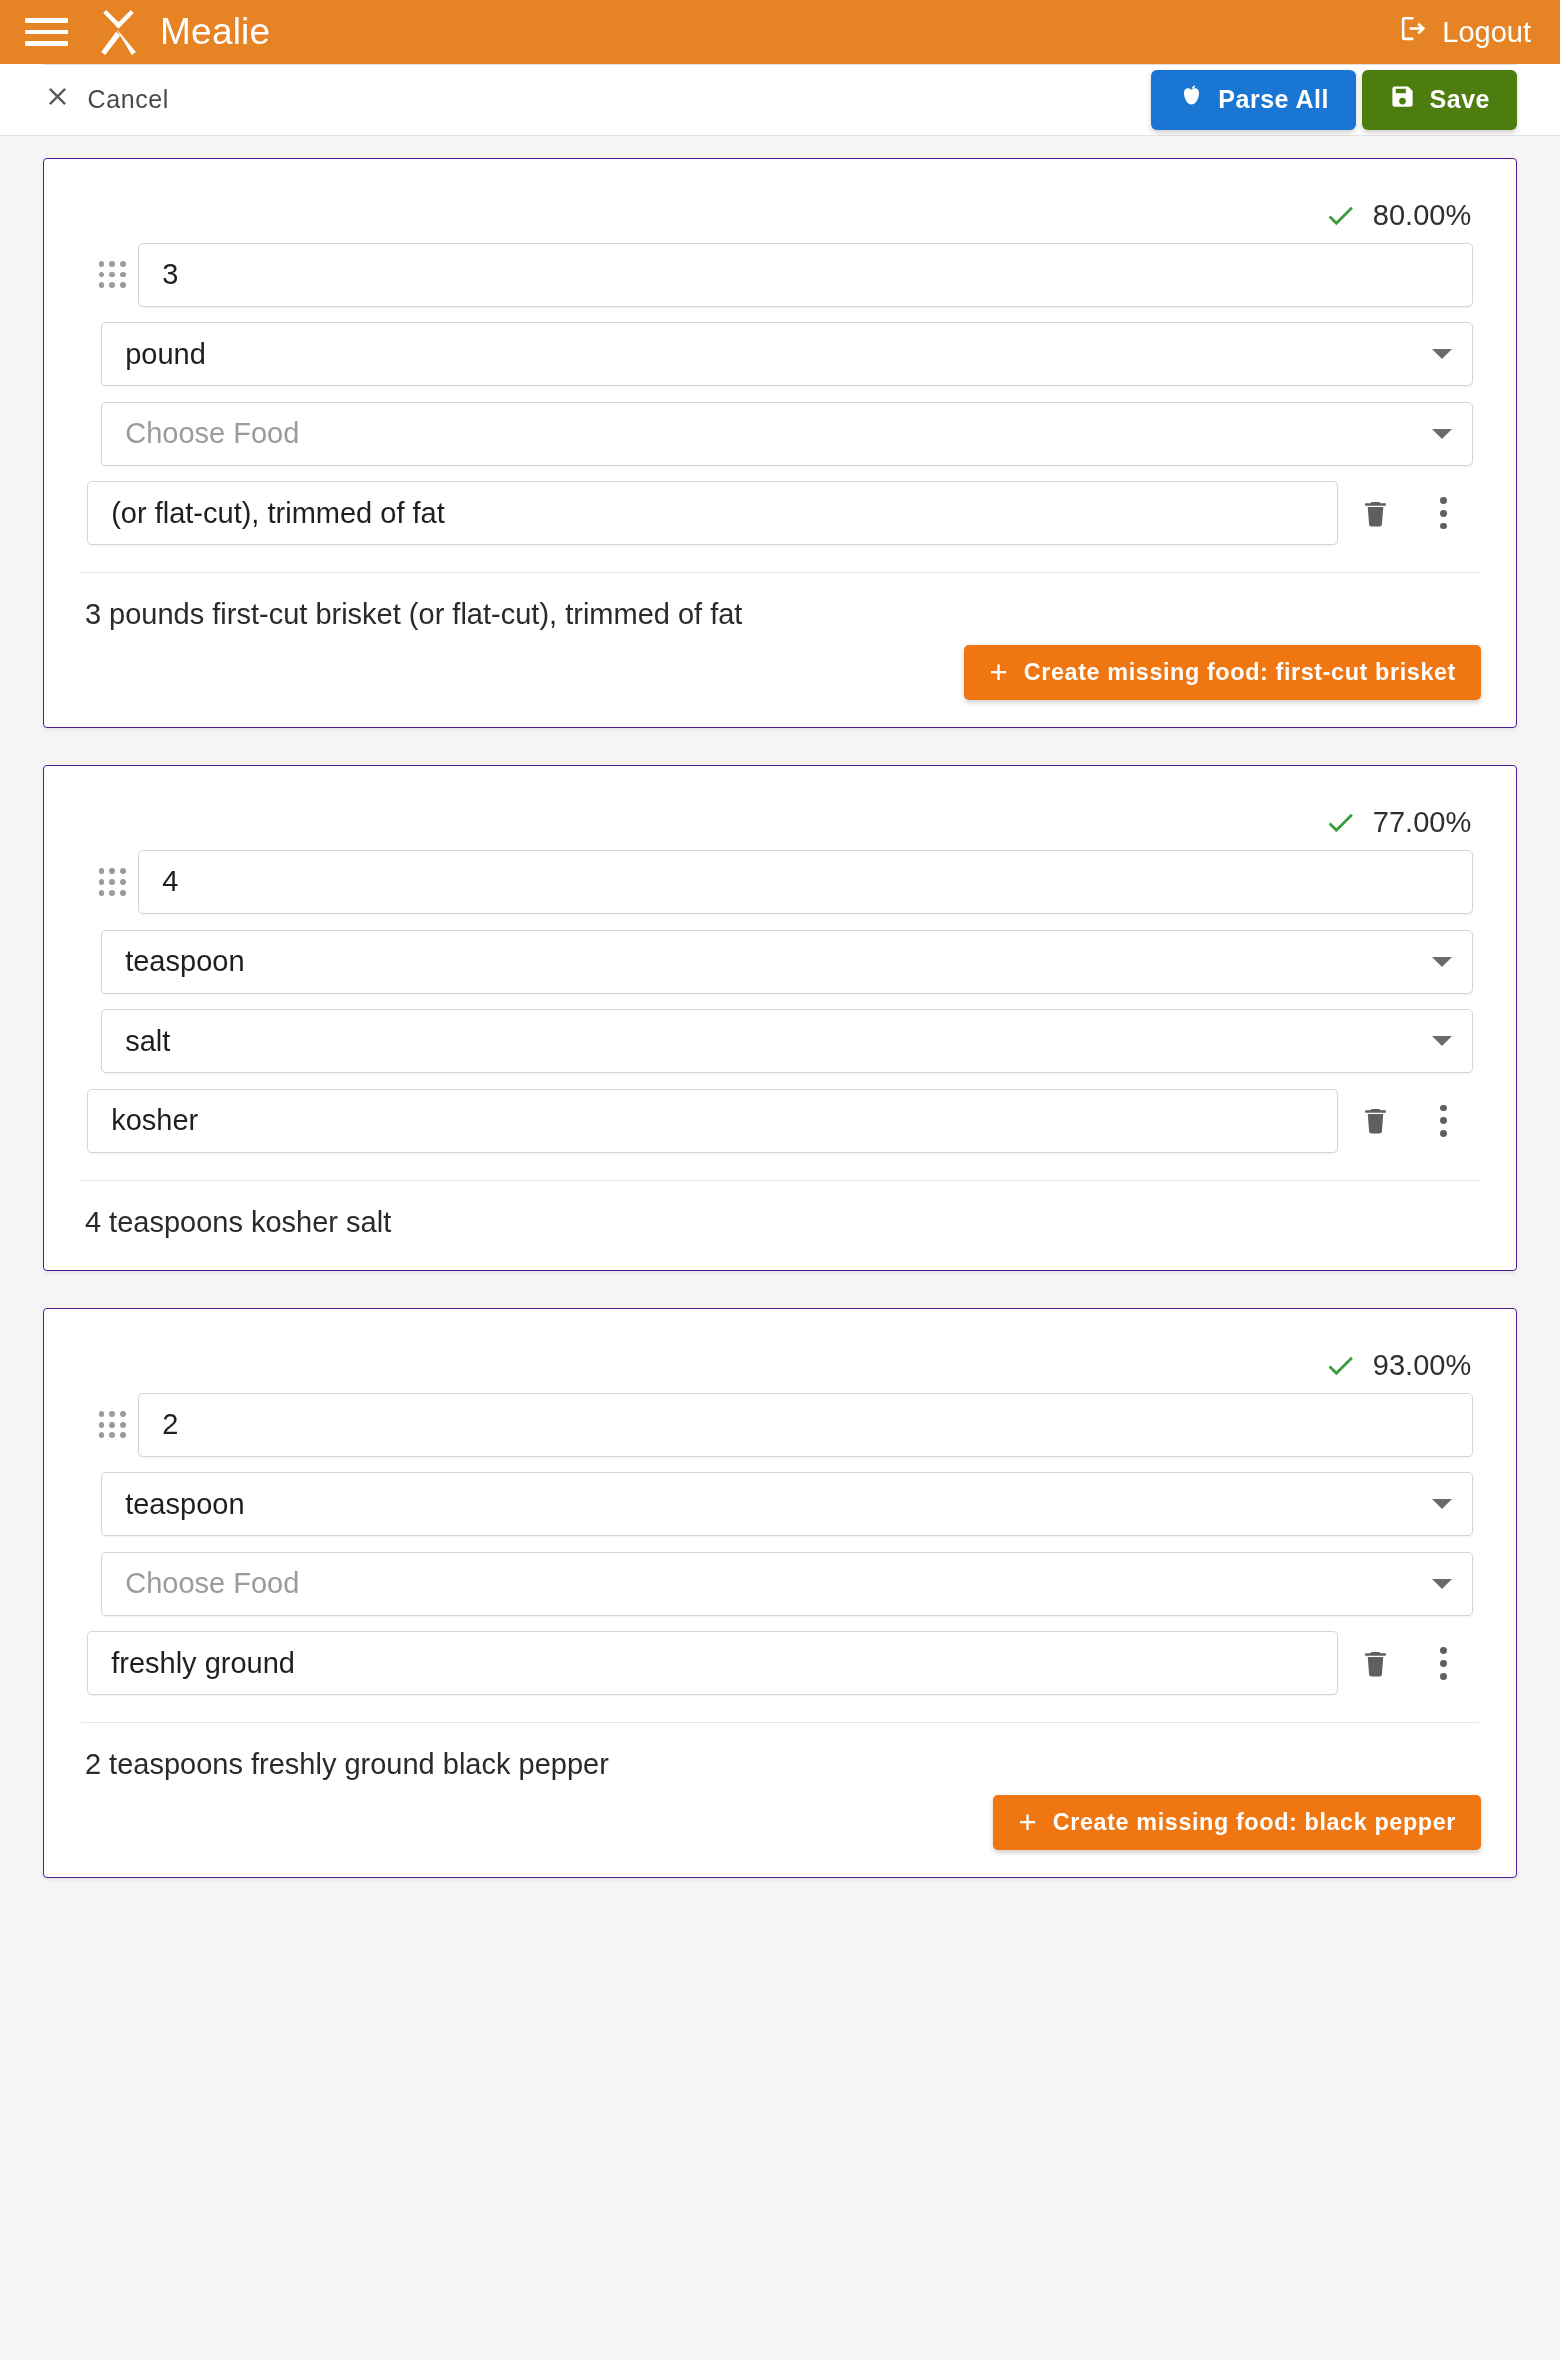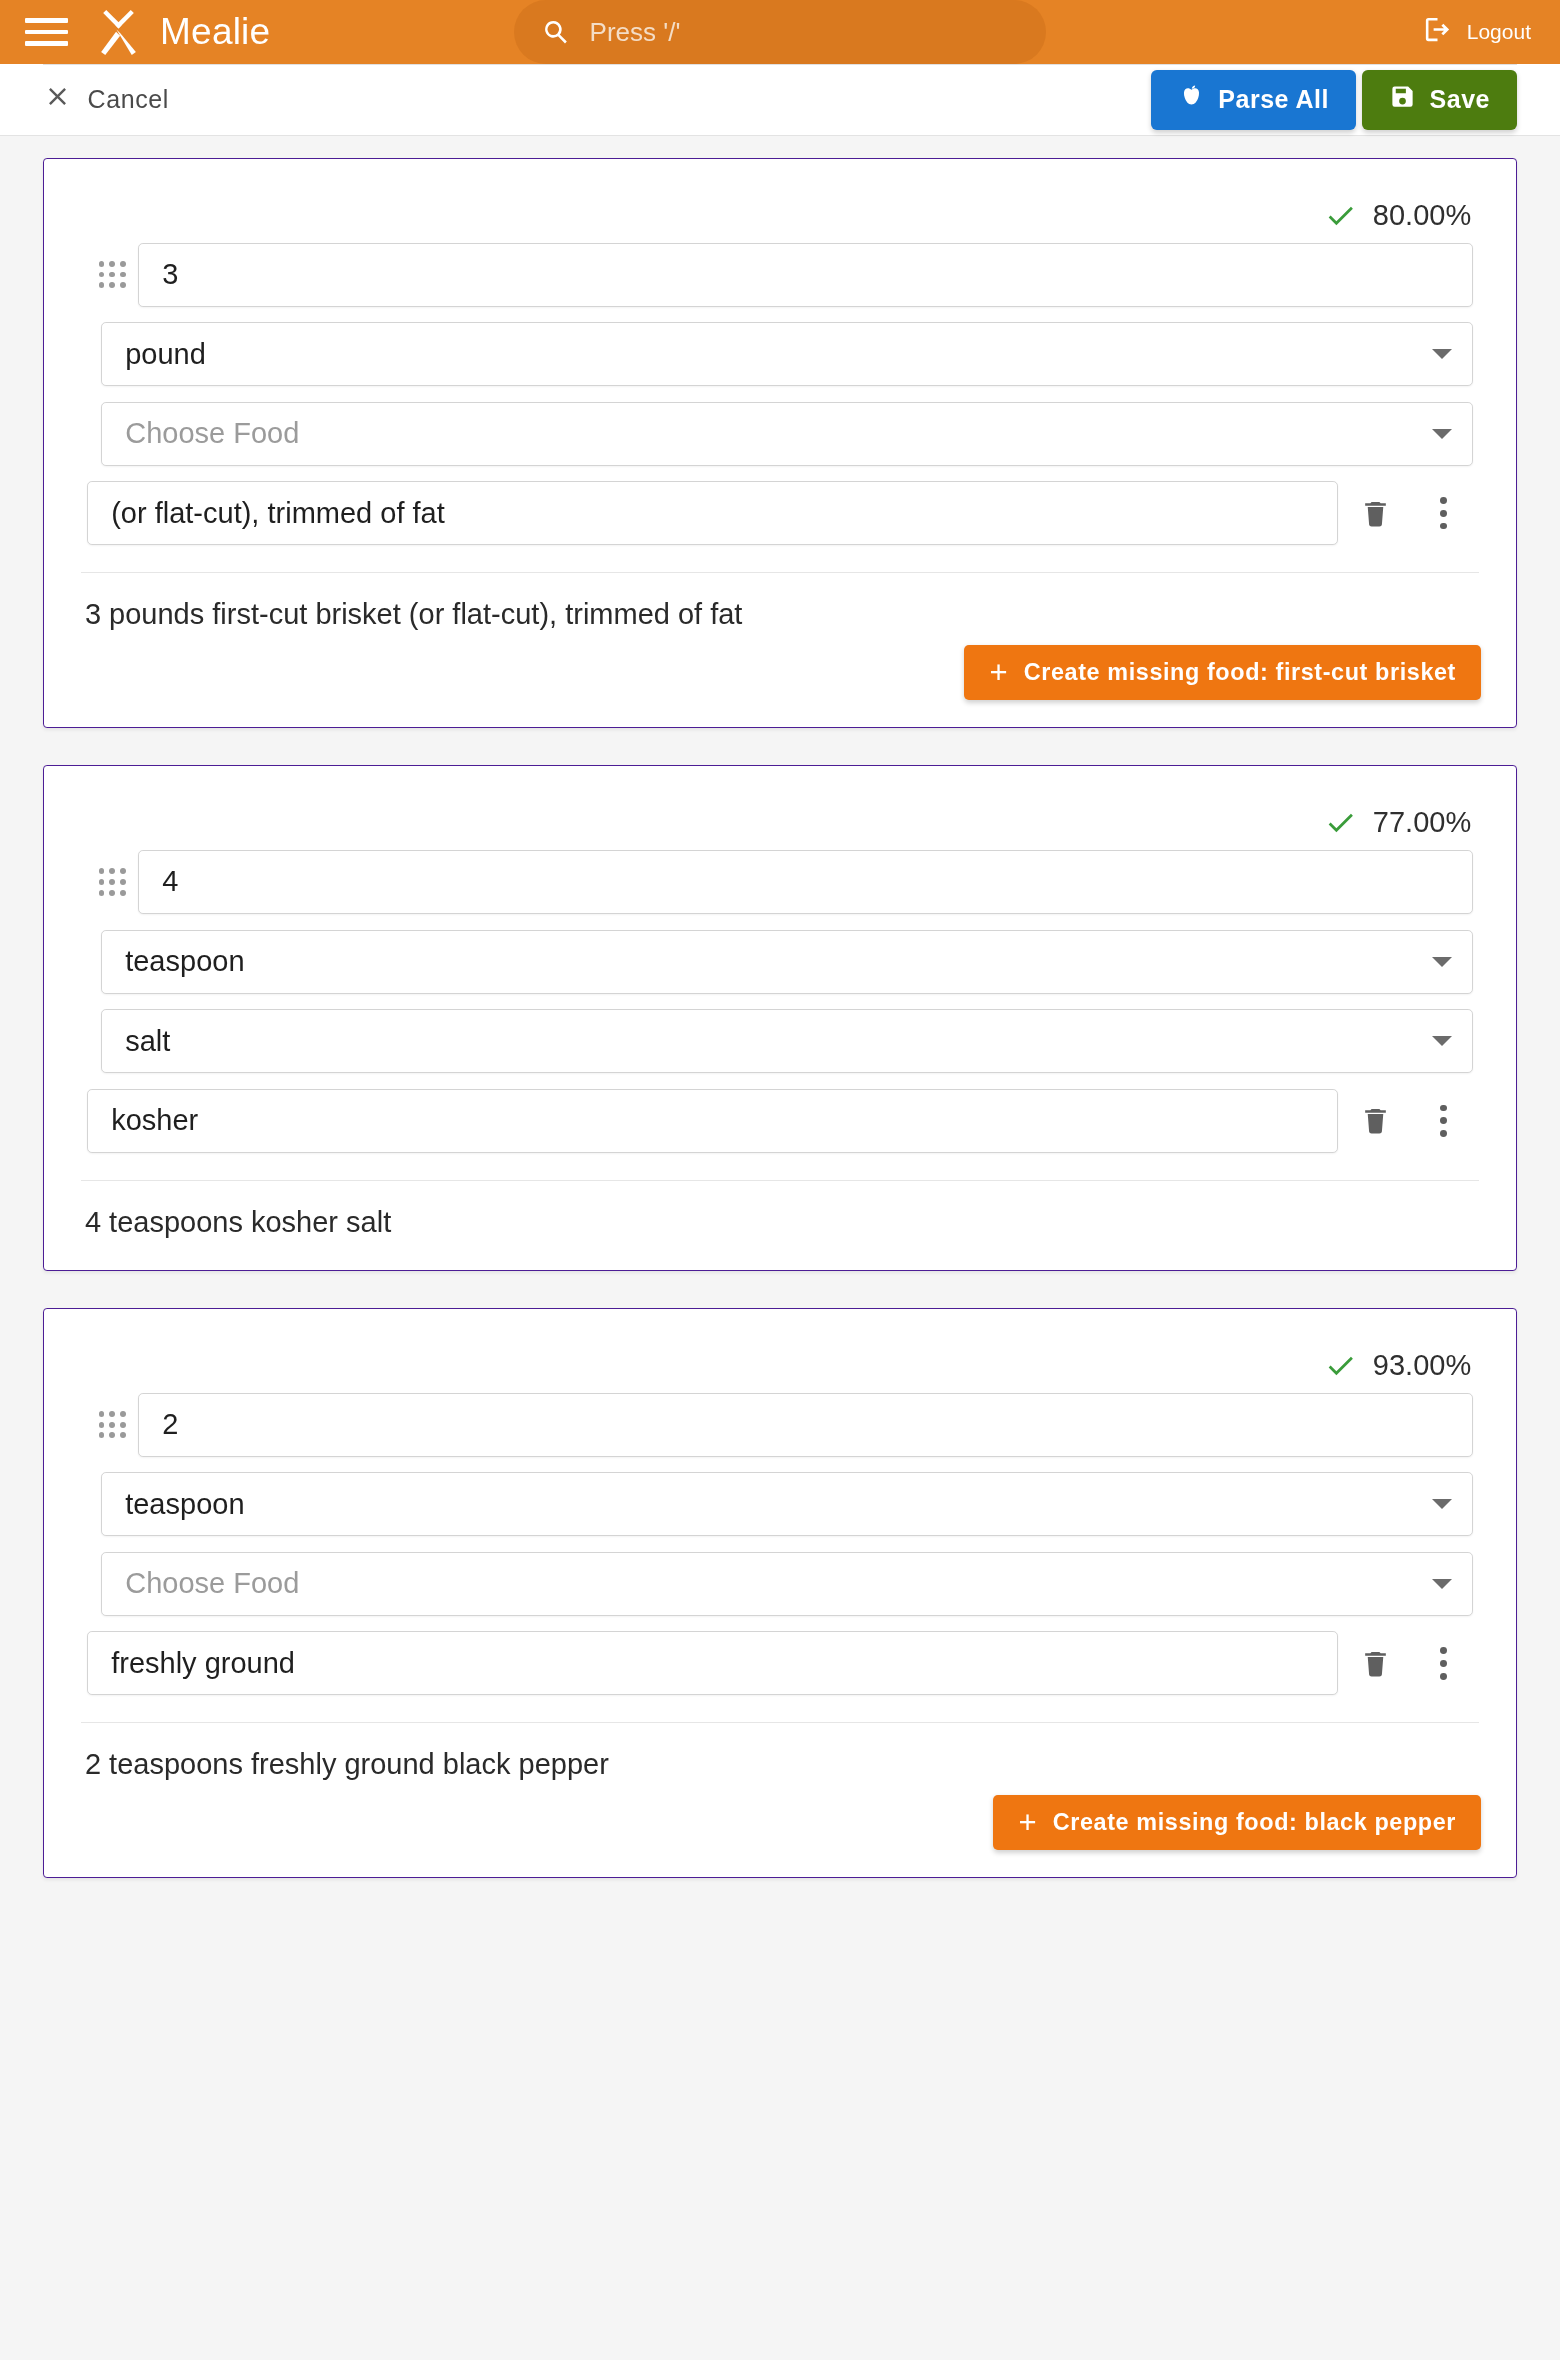--- a/index.html
+++ b/index.html
@@ -201,14 +201,6 @@
   </div>
   <div class="brand-name">Mealie</div>
 
-  <div class="searchbox">
-    <span class="s-icon">
-      <svg width="31" height="31" viewBox="0 0 24 24">
-        <path fill="#ffffff" d="M9.5 3a6.5 6.5 0 0 1 5.06 10.58l5.43 5.43-1.41 1.41-5.43-5.43A6.5 6.5 0 1 1 9.5 3zm0 2a4.5 4.5 0 1 0 0 9 4.5 4.5 0 0 0 0-9z"></path>
-      </svg>
-    </span>
-    <span class="search-placeholder">Press '/'</span>
-  </div>
 
   <div class="logout">
     <span>

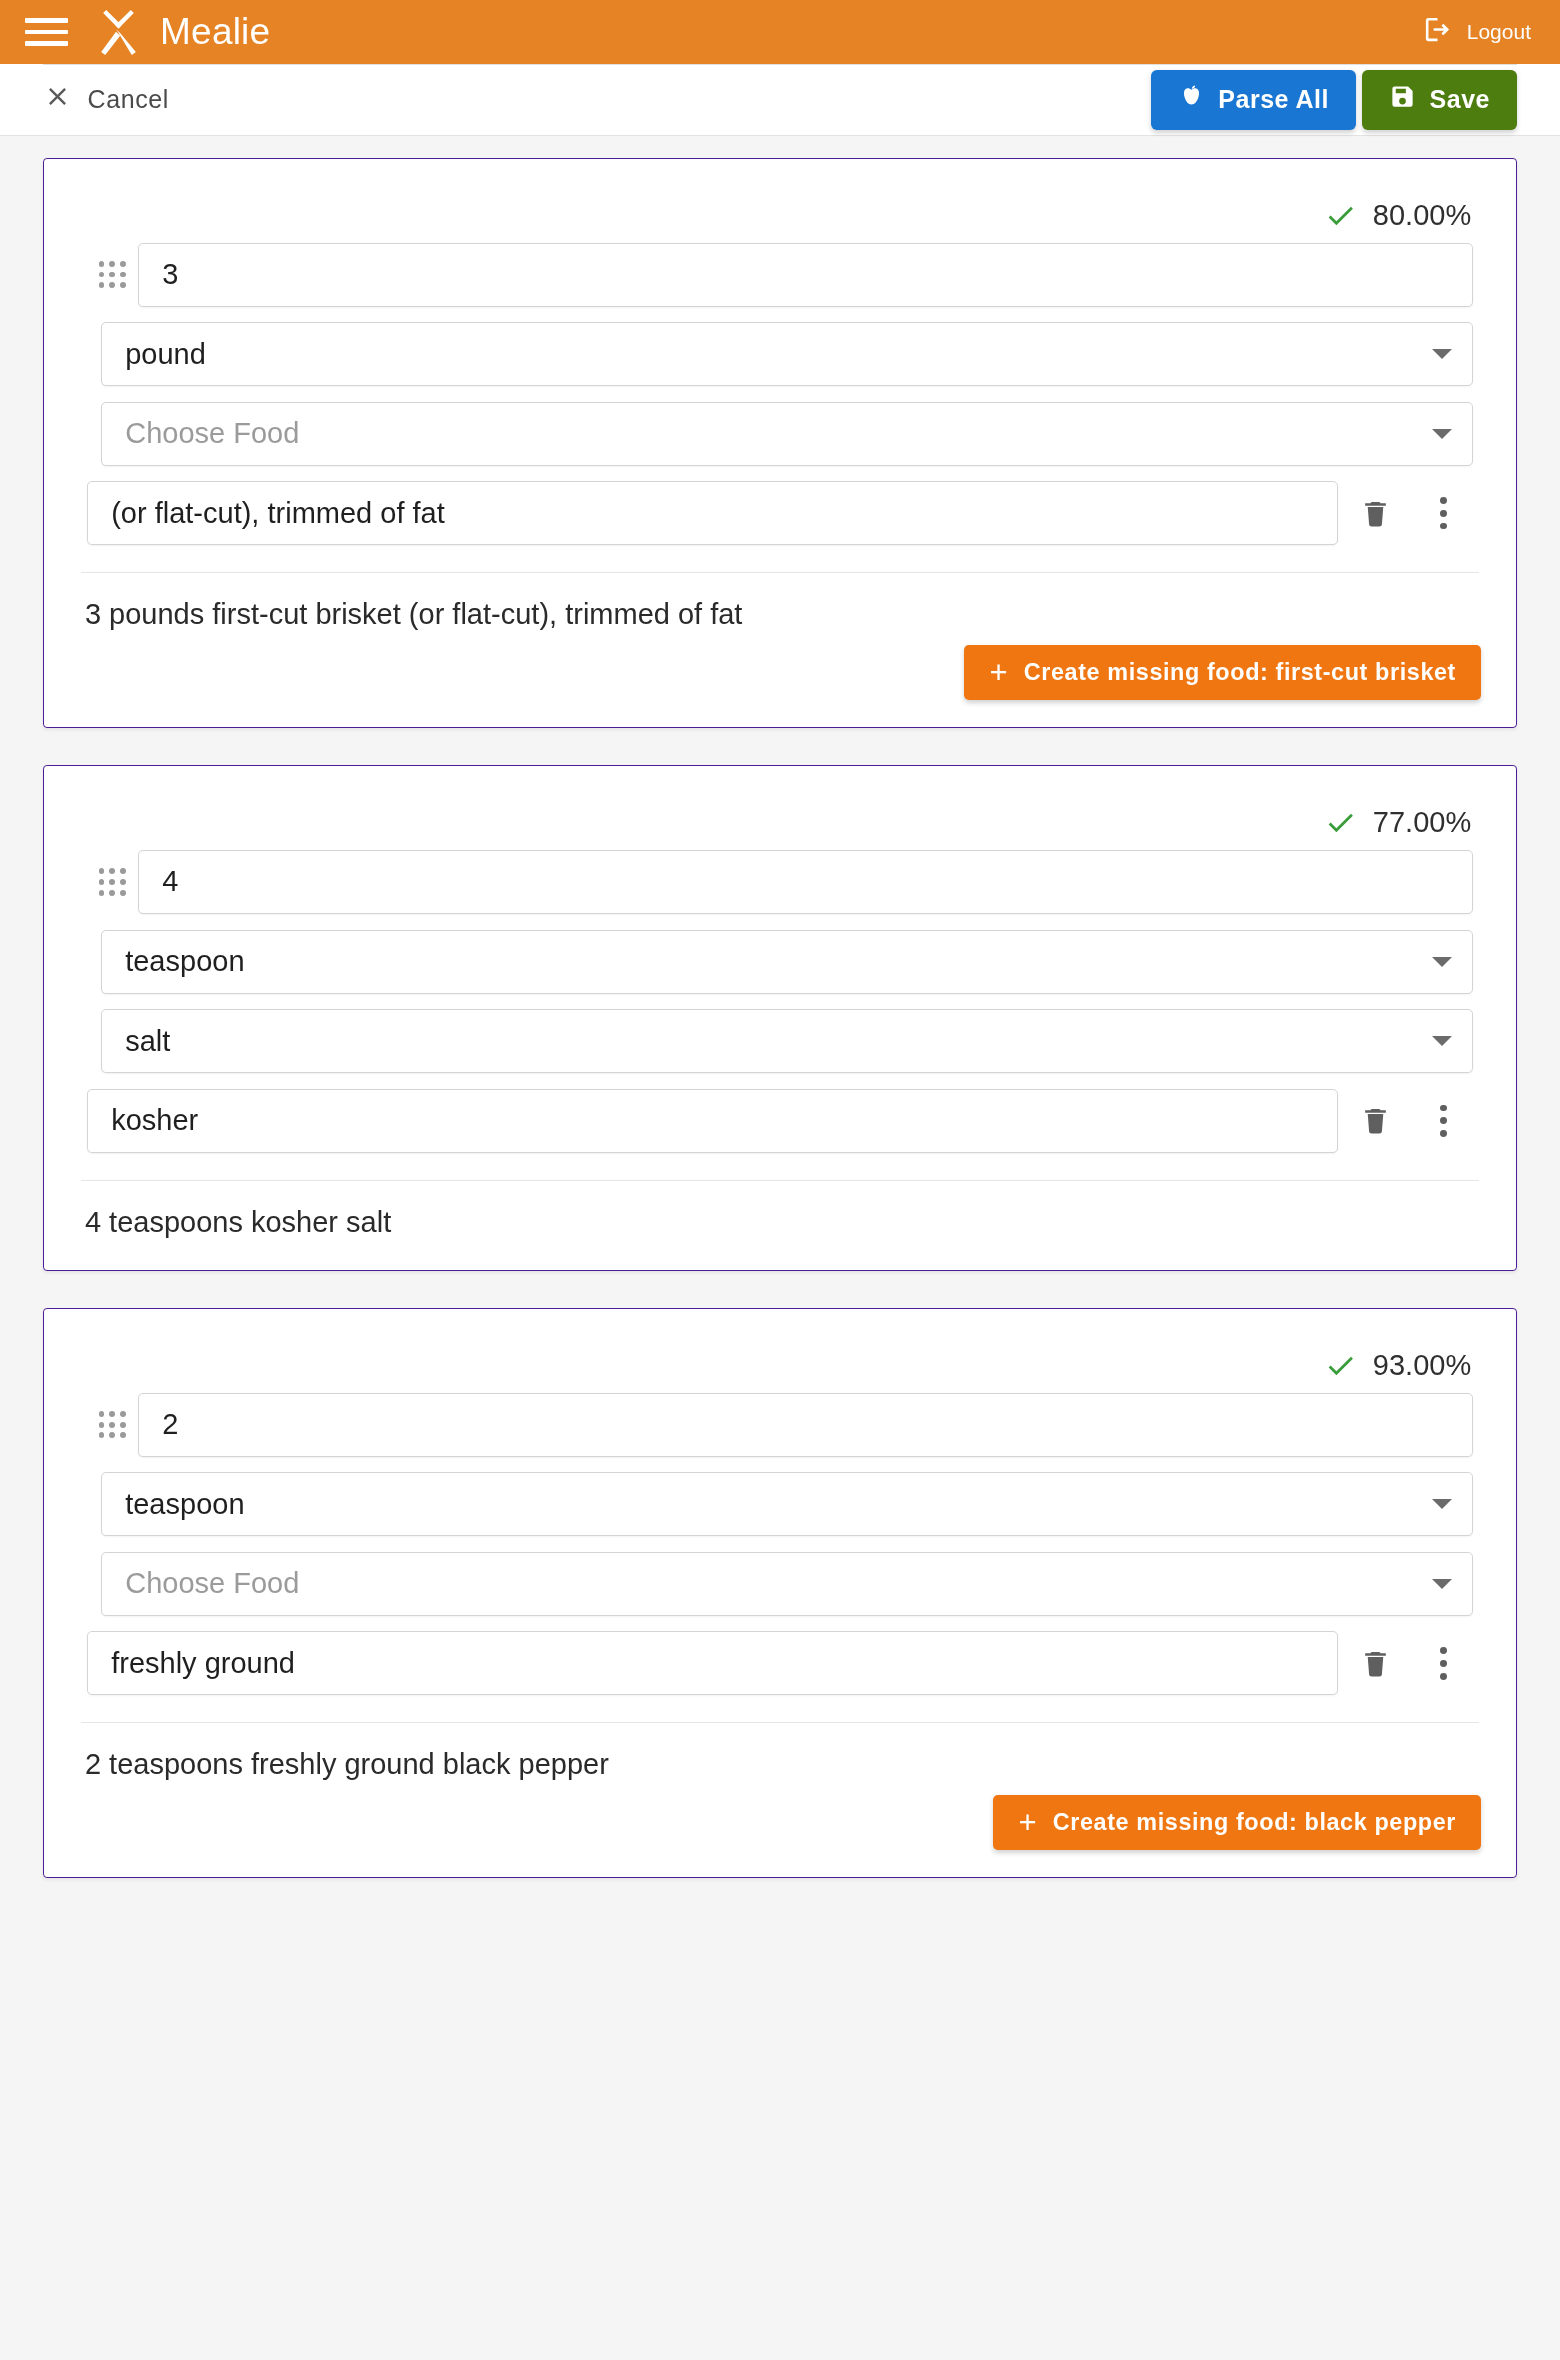--- a/index.html
+++ b/index.html
@@ -54,7 +54,7 @@
   .logout {
     position: absolute; right: 29px;
     display: flex; align-items: center; gap: 13.7px;
-    font-size: 21px; cursor: pointer;
+    font-size: 29px; cursor: pointer;
   }
 
   

